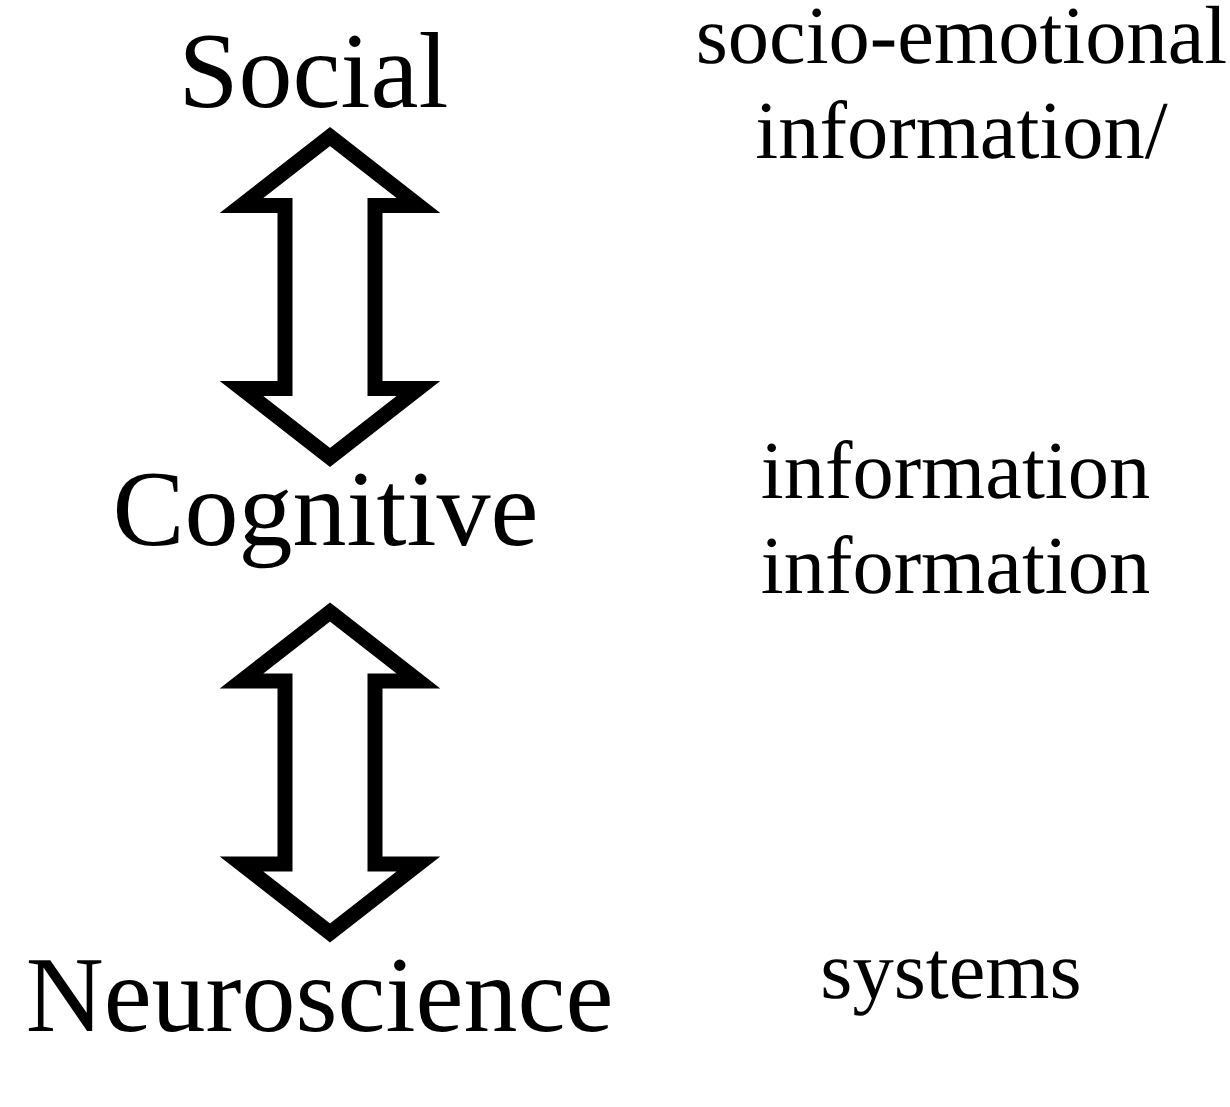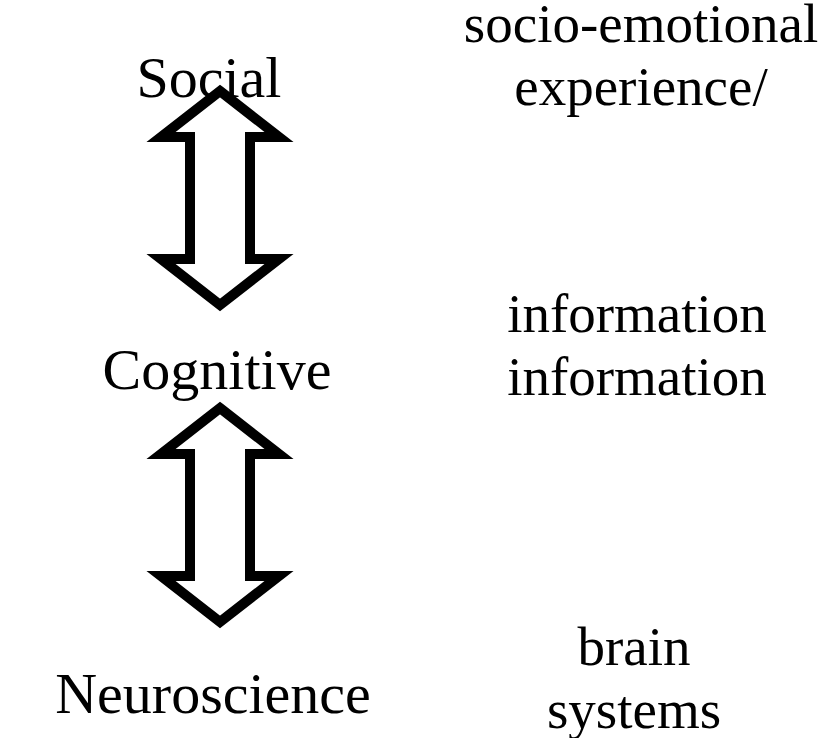--- a/index.html
+++ b/index.html
@@ -18,11 +18,10 @@
   }
   .level-label {
     position: absolute;
-    font-size: 58px;
+    font-size: 72px;
     line-height: 78px;
     white-space: nowrap;
     transform: translateX(-50%);
-    margin-top: 31px;
   }
   .desc-block {
     position: absolute;

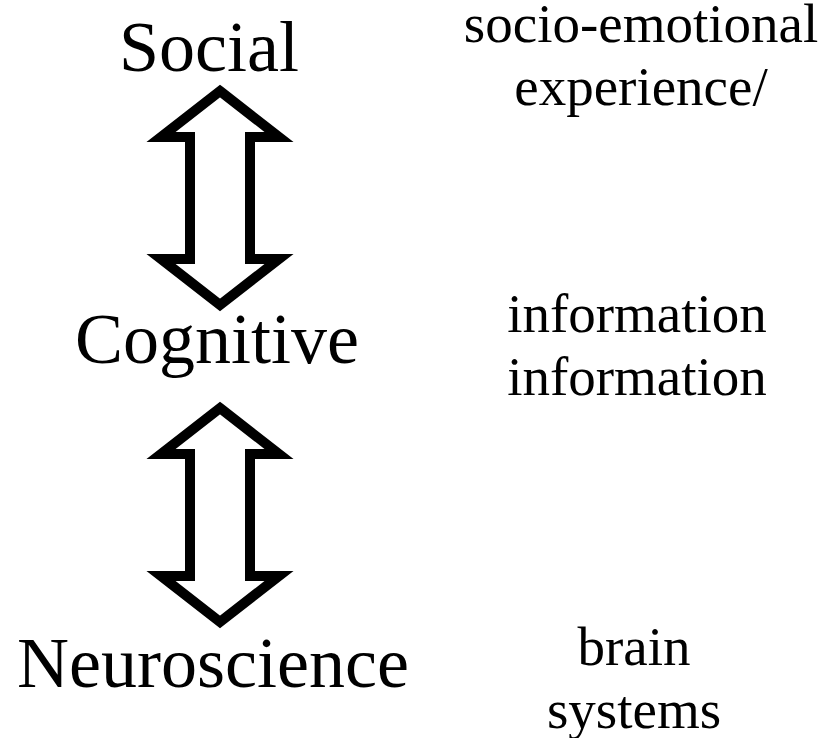--- a/index.html
+++ b/index.html
@@ -65,7 +65,7 @@
 
   <div id="desc-social" class="desc-block">
     <div>socio-emotional</div>
-    <div>experience/</div>
+    <div>information/</div>
   </div>
 
   <div id="desc-cognitive" class="desc-block">

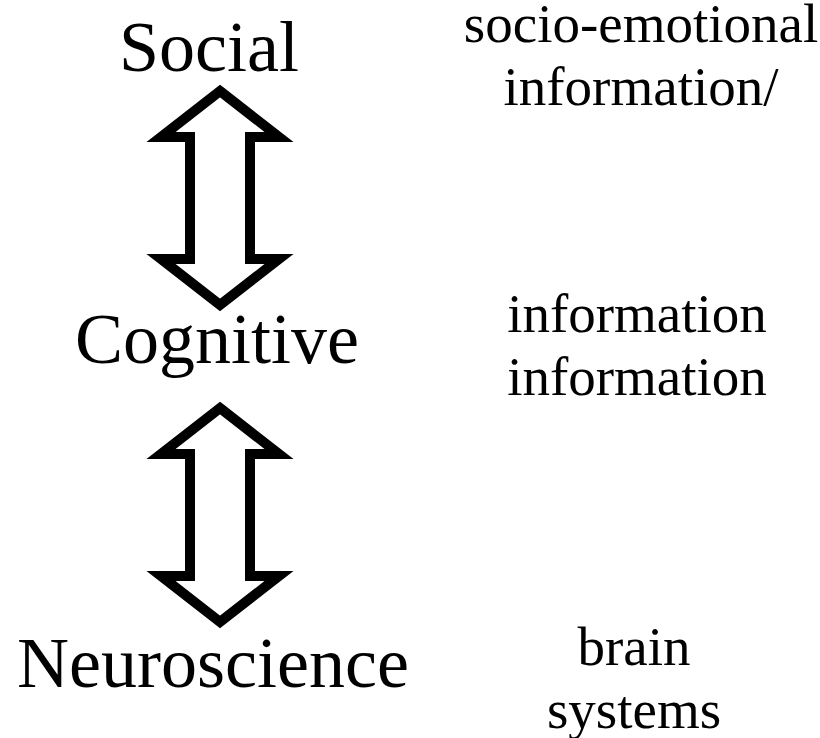--- a/index.html
+++ b/index.html
@@ -74,7 +74,6 @@
   </div>
 
   <div id="desc-neuroscience" class="desc-block">
-    <div>brain</div>
     <div>systems</div>
   </div>
 

